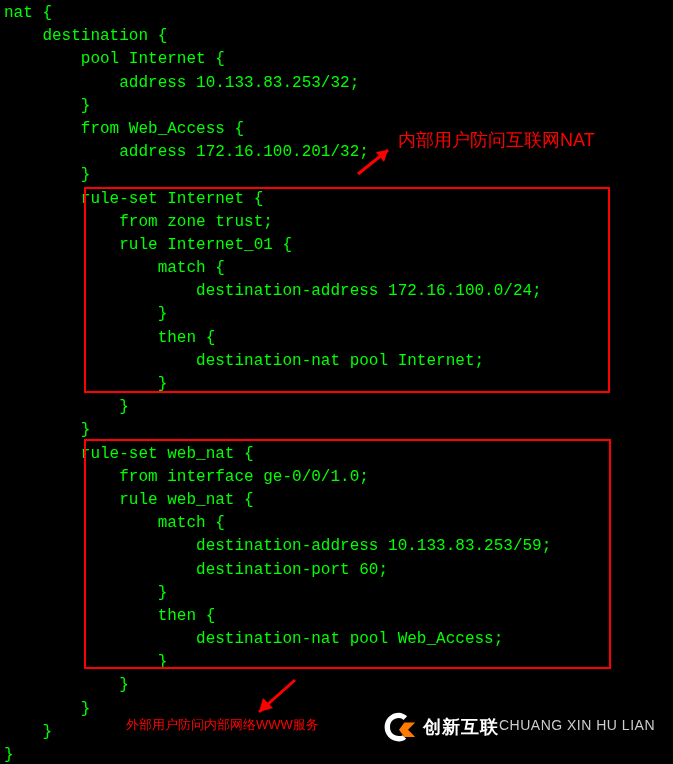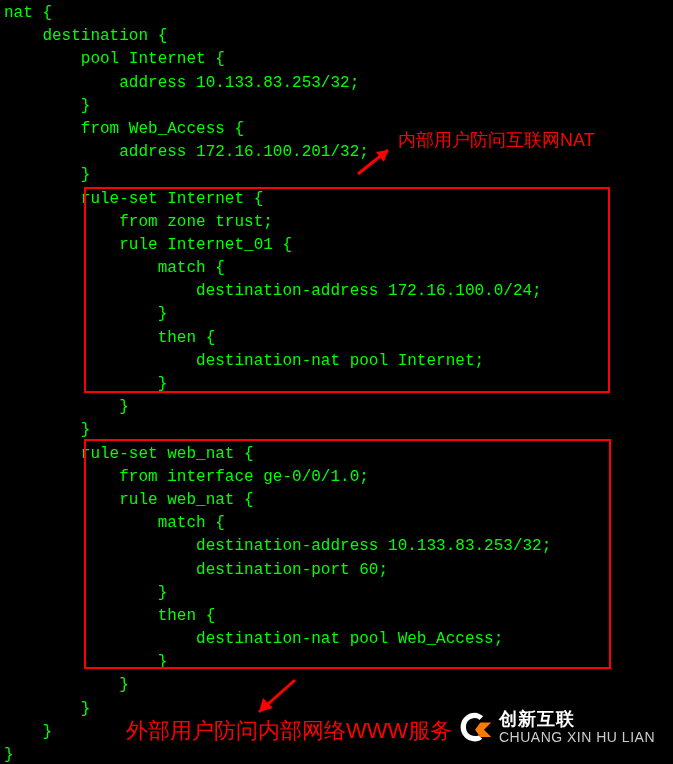--- a/index.html
+++ b/index.html
@@ -127,7 +127,7 @@
 <span>            from interface ge-0/0/1.0;</span>
 <span>            rule web_nat {</span>
 <span>                match {</span>
-<span>                    destination-address 10.133.83.253/32;</span>
+<span>                    destination-address 10.133.83.253/59;</span>
 <span>                    destination-port 60;</span>
 <span>                }</span>
 <span>                then {</span>

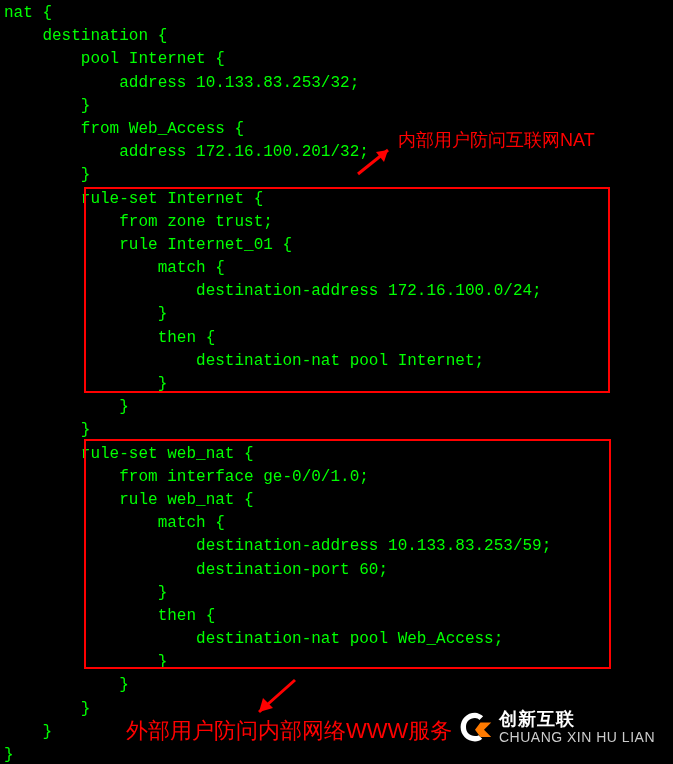--- a/index.html
+++ b/index.html
@@ -54,7 +54,7 @@
       position: absolute;
       color: #ff0000;
       font-family: sans-serif;
-      font-size: 22px;
+      font-size: 13px;
       left: 126px;
       top: 716px;
       white-space: nowrap;

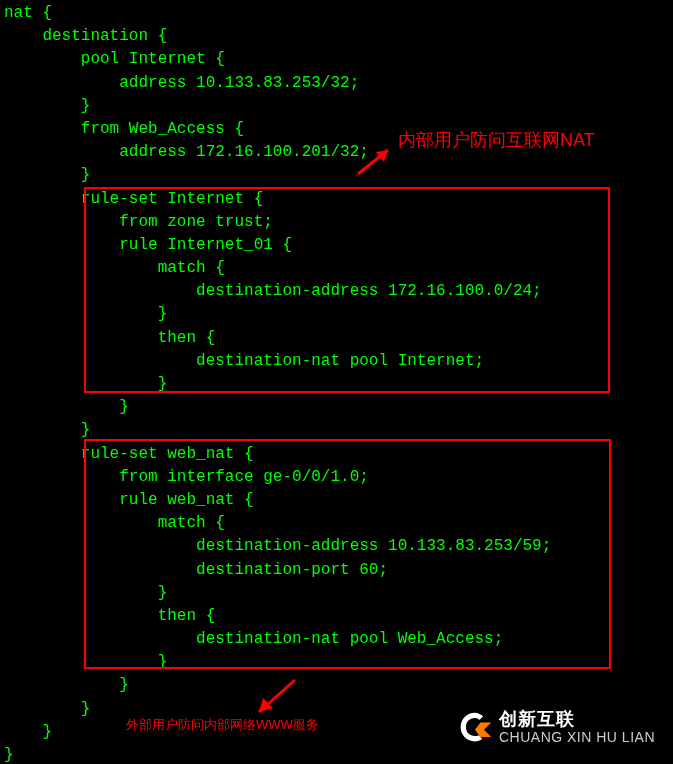--- a/index.html
+++ b/index.html
@@ -85,7 +85,7 @@
     }
     .logo-text {
       display: flex;
-      flex-direction: column;
+      flex-direction: row;
       color: #fff;
       font-family: sans-serif;
       line-height: 1.1;

